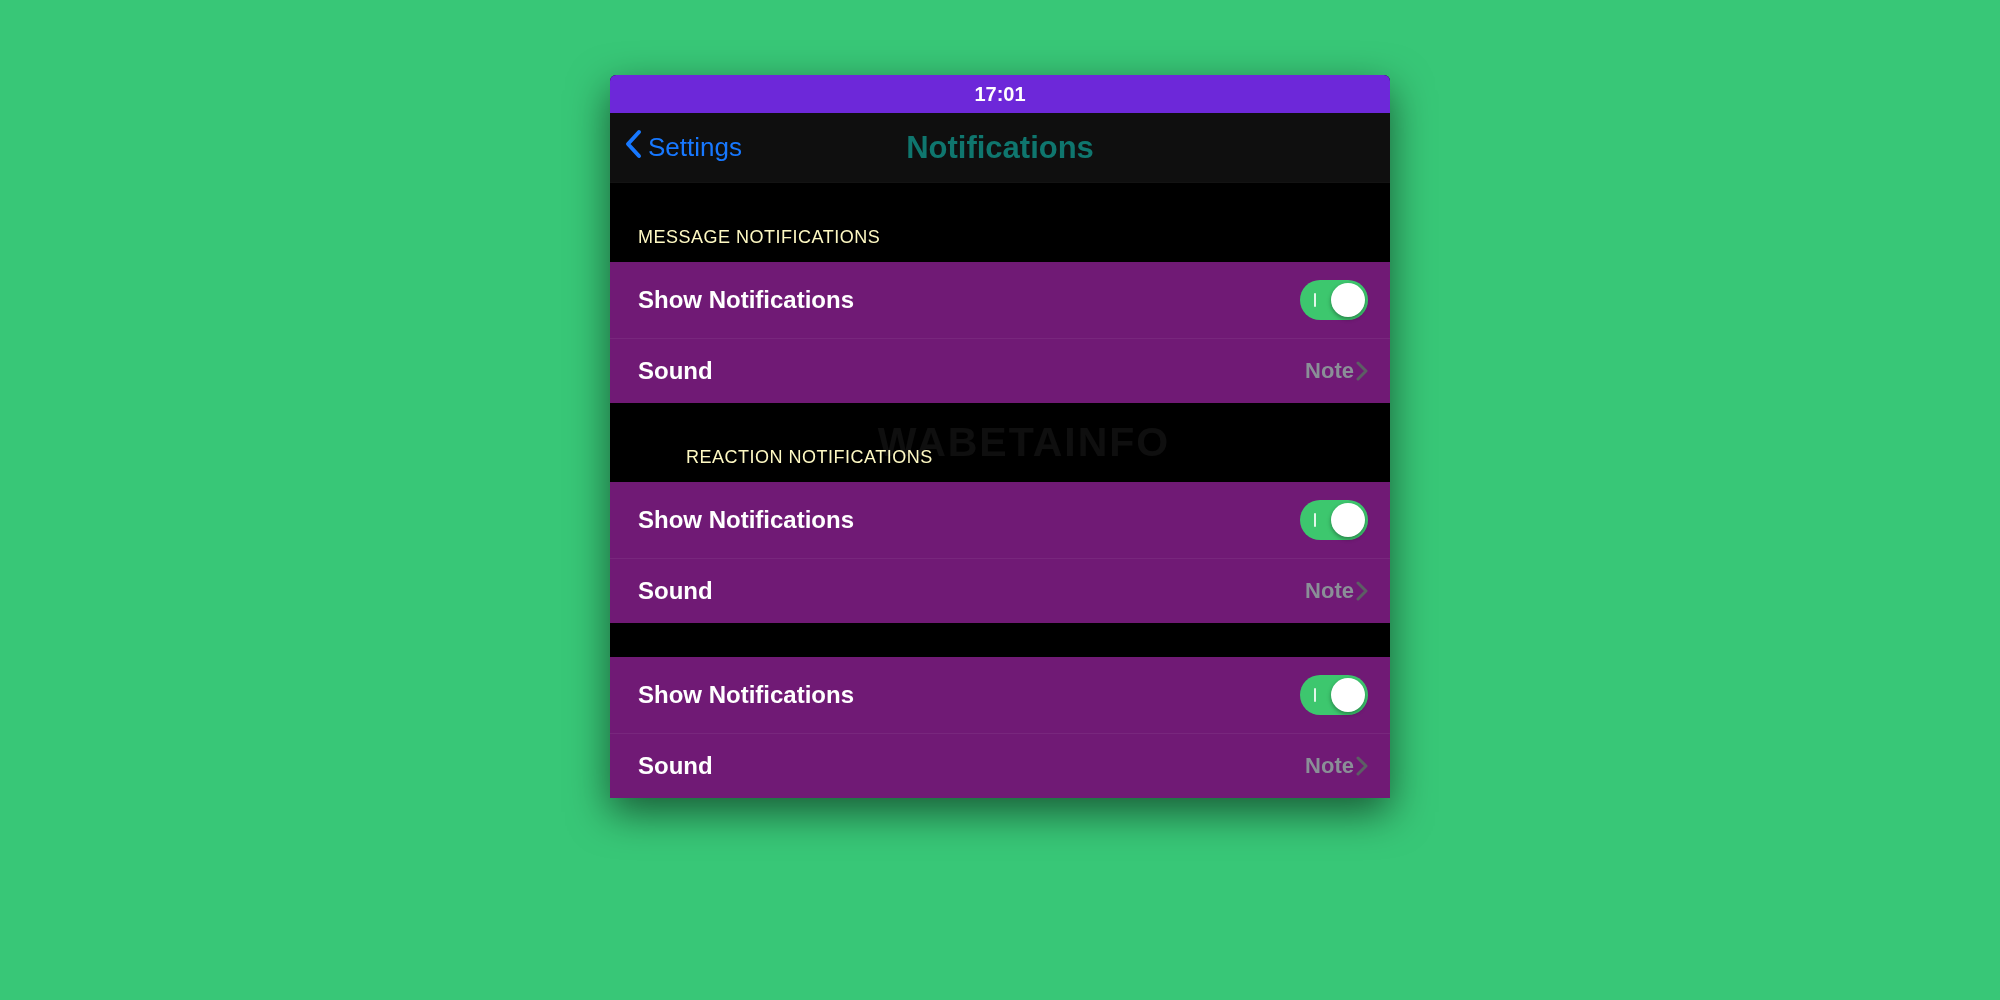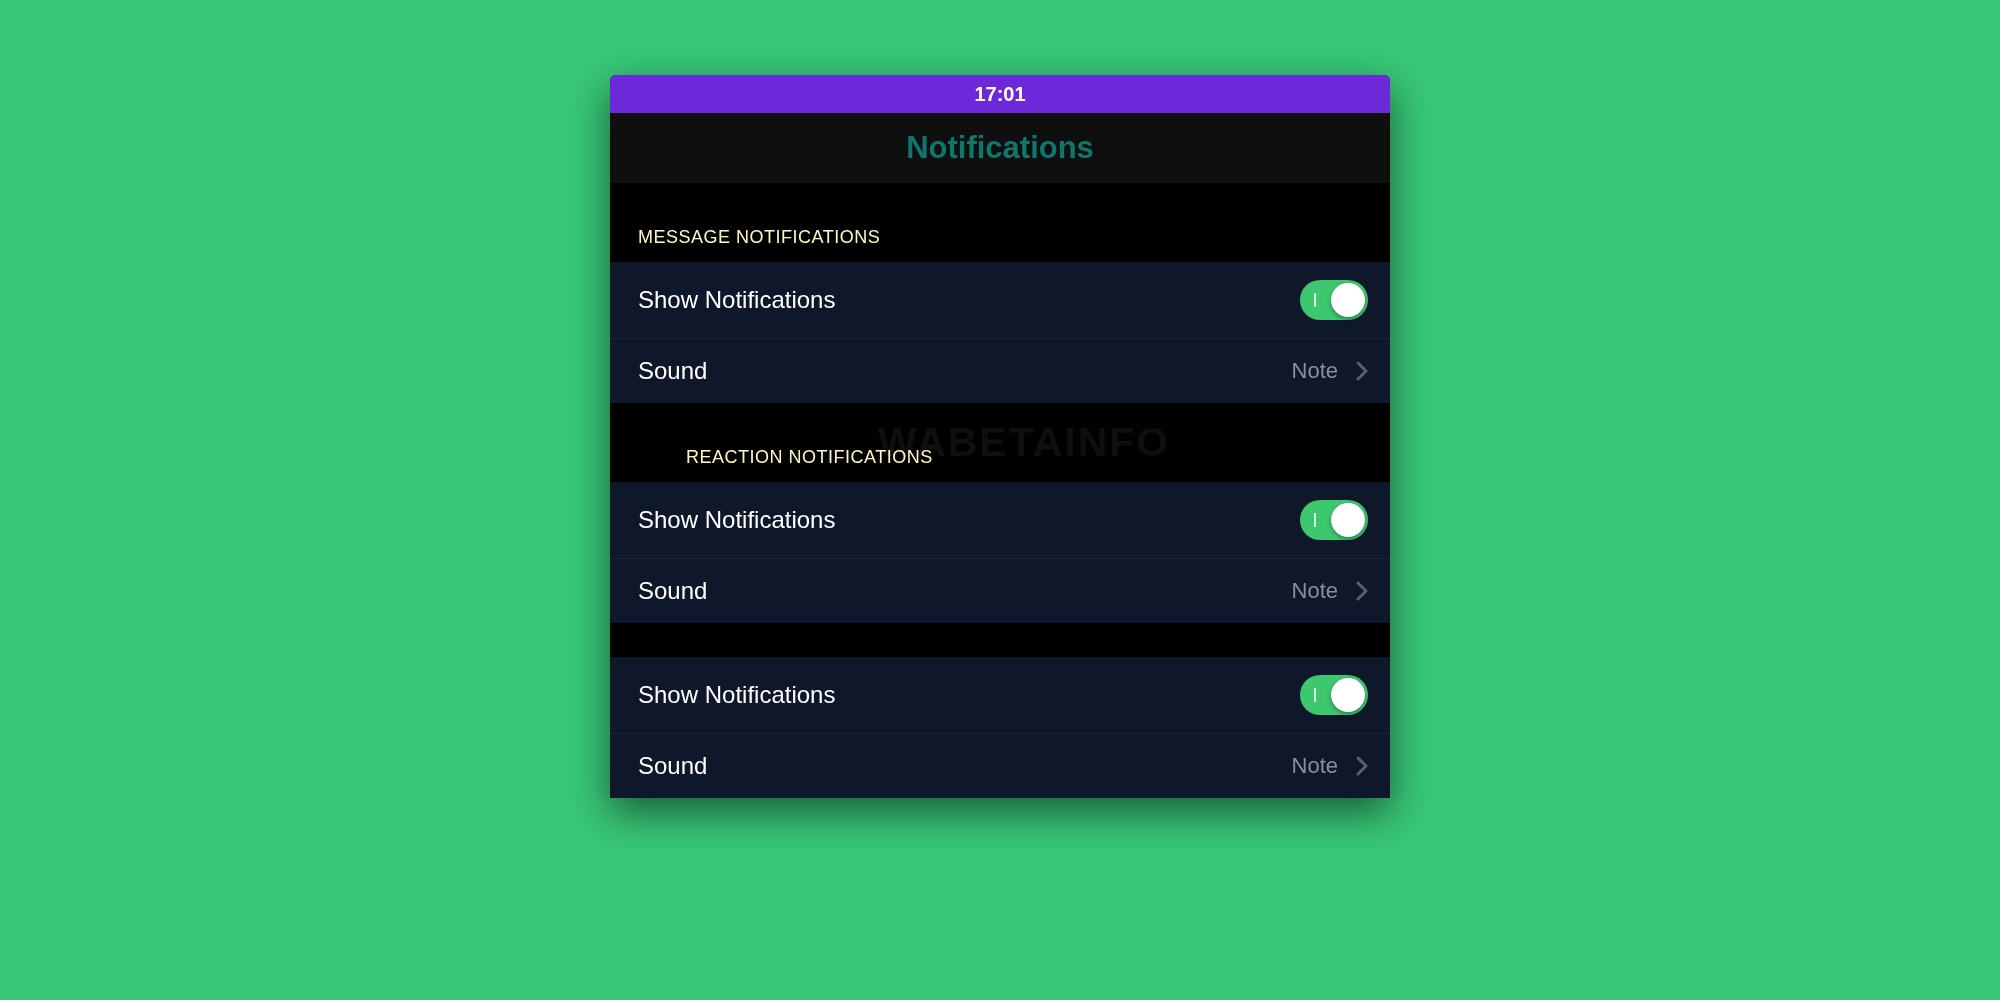--- a/index.html
+++ b/index.html
@@ -149,6 +149,14 @@
   </div>
 
   <div class="navbar">
+    <div class="back">
+      <span class="chev">
+        <svg width="18" height="30" viewBox="0 0 18 30" fill="none">
+            <path d="M15 3 L4 15 L15 27" stroke="#1778ff" stroke-width="4" stroke-linecap="round" stroke-linejoin="round"></path>
+          </svg>
+      </span>
+      <span>Settings</span>
+    </div>
     <div class="title">Notifications</div>
   </div>
 

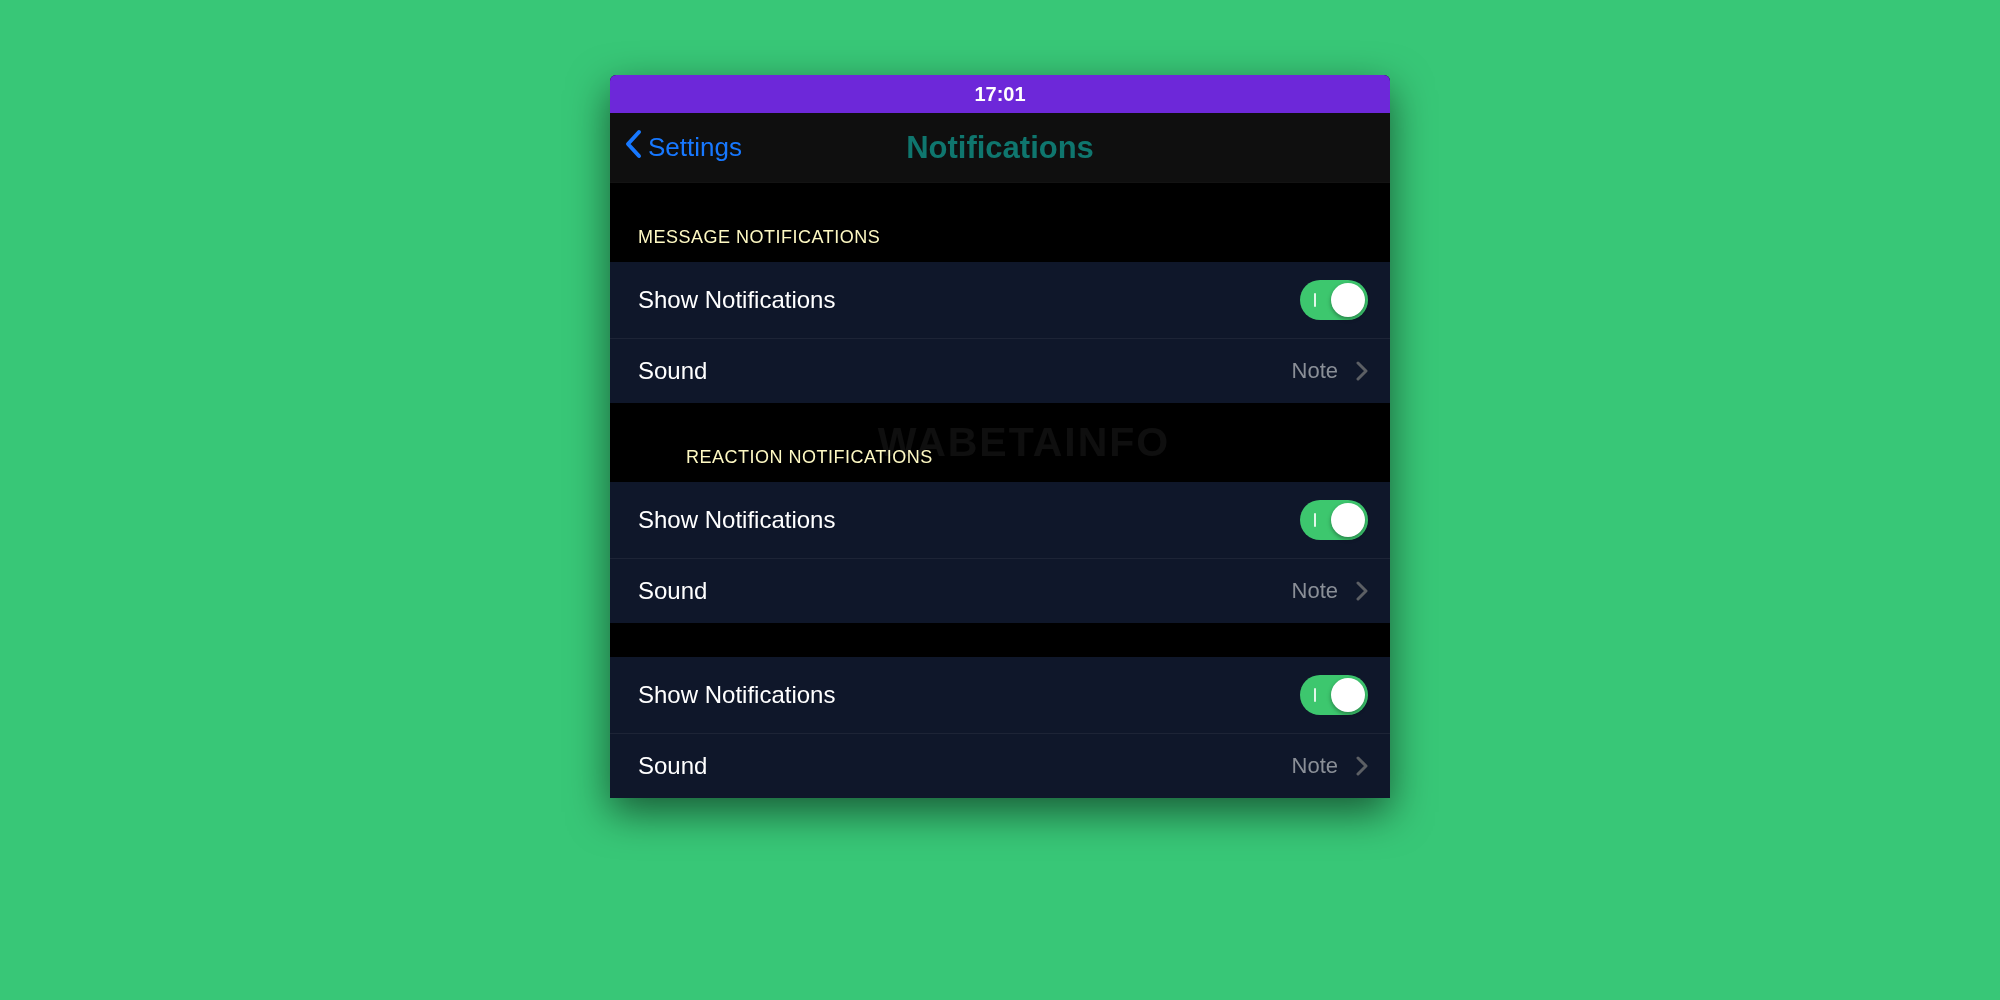--- a/index.html
+++ b/index.html
@@ -81,9 +81,10 @@
     align-items: center;
     justify-content: space-between;
     padding: 18px 22px 18px 28px;
-    background: #0f172a;
+    background: #701a75;
     font-size: 24px;
     color: #fff;
+    font-weight: bold;
   }
   .row + .row { border-top: 1px solid rgba(255,255,255,.06); gap: 16px; }
   .row .label { flex: 1; }

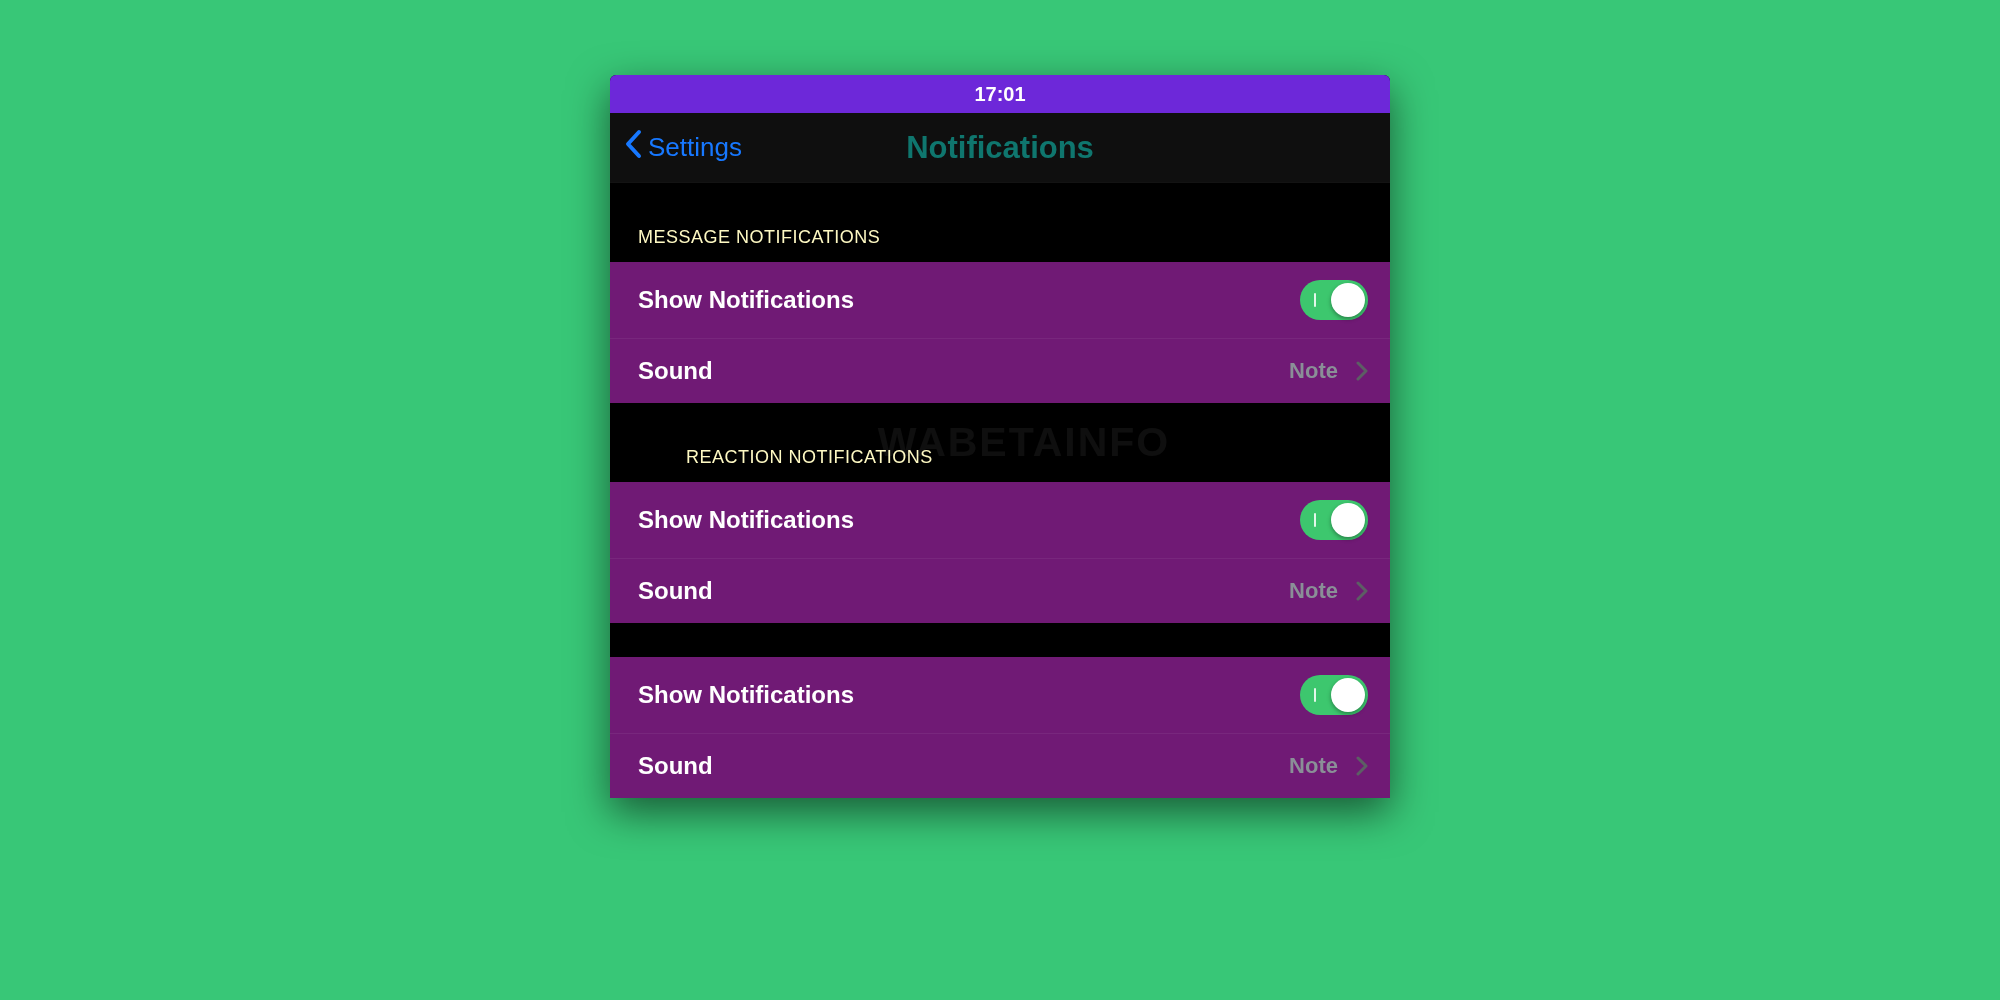--- a/index.html
+++ b/index.html
@@ -86,7 +86,7 @@
     color: #fff;
     font-weight: bold;
   }
-  .row + .row { border-top: 1px solid rgba(255,255,255,.06); gap: 16px; }
+  .row + .row { border-top: 1px solid rgba(255,255,255,.06); }
   .row .label { flex: 1; }
   .row .value {
     color: #8a8f97;

